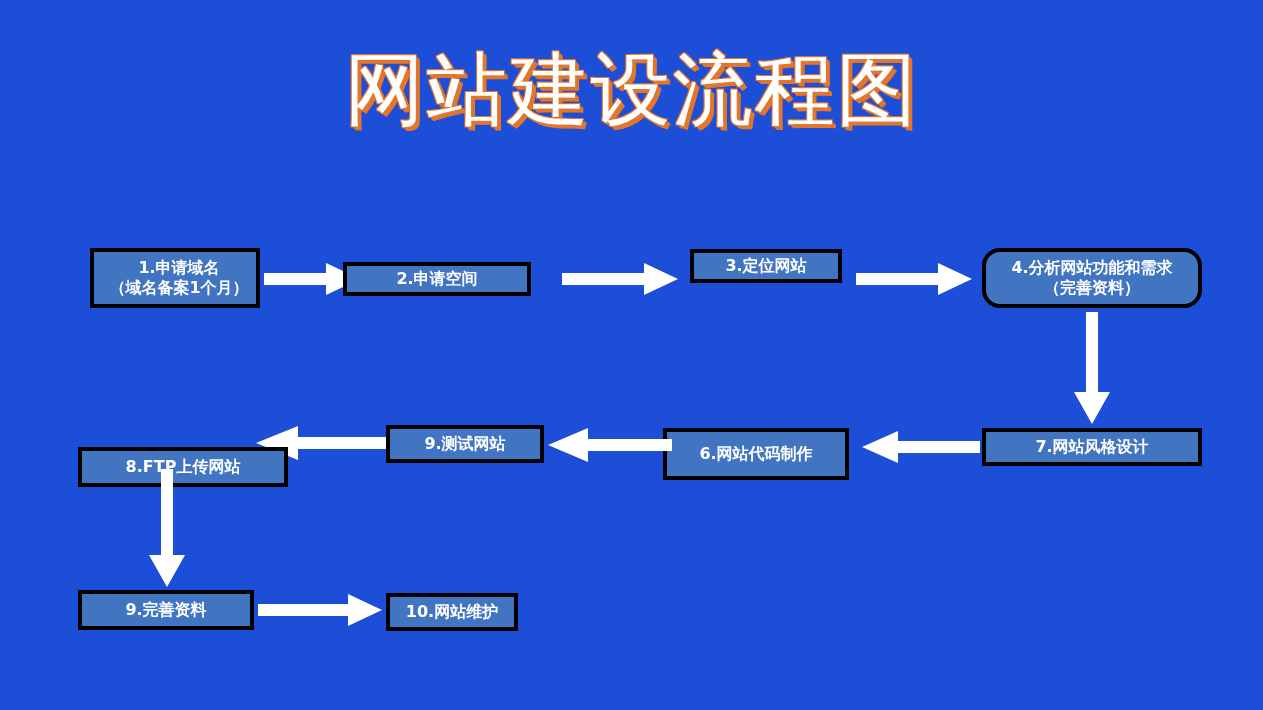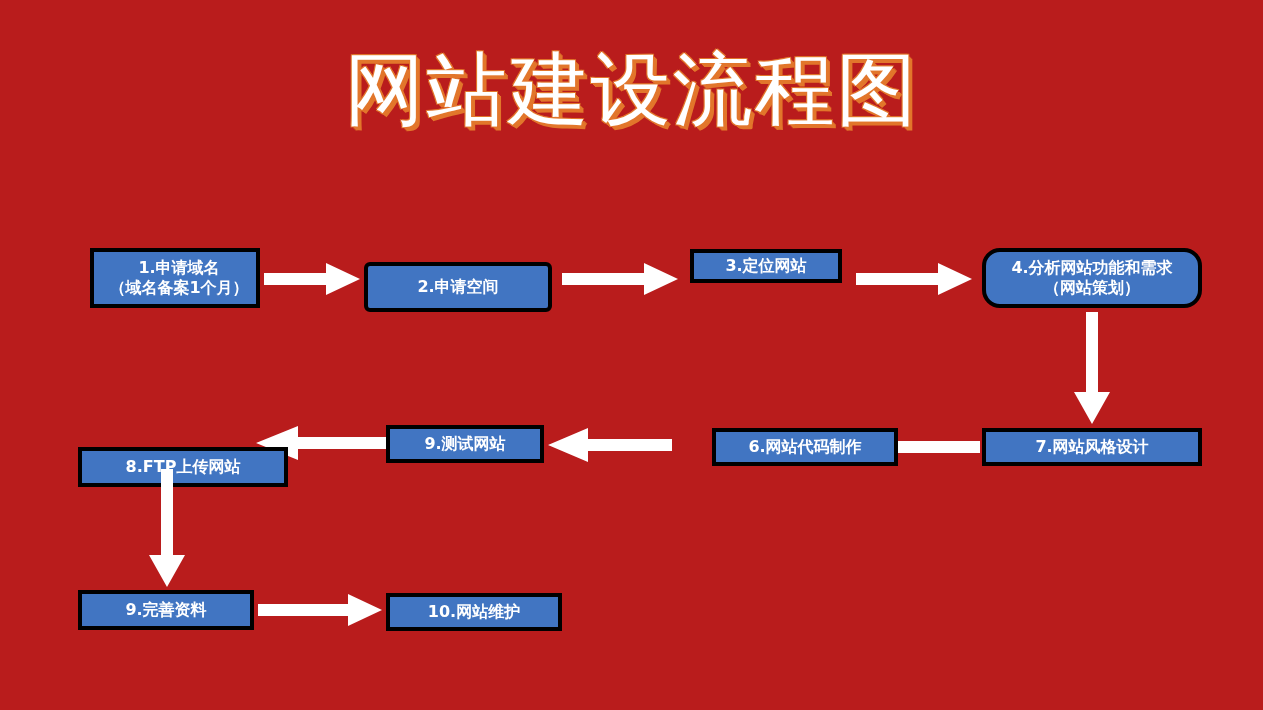--- a/index.html
+++ b/index.html
@@ -16,7 +16,7 @@
     position: relative;
     width: 1263px;
     height: 710px;
-    background: #b91c1c;
+    background: #1d4ed8;
   }
   
   .title {

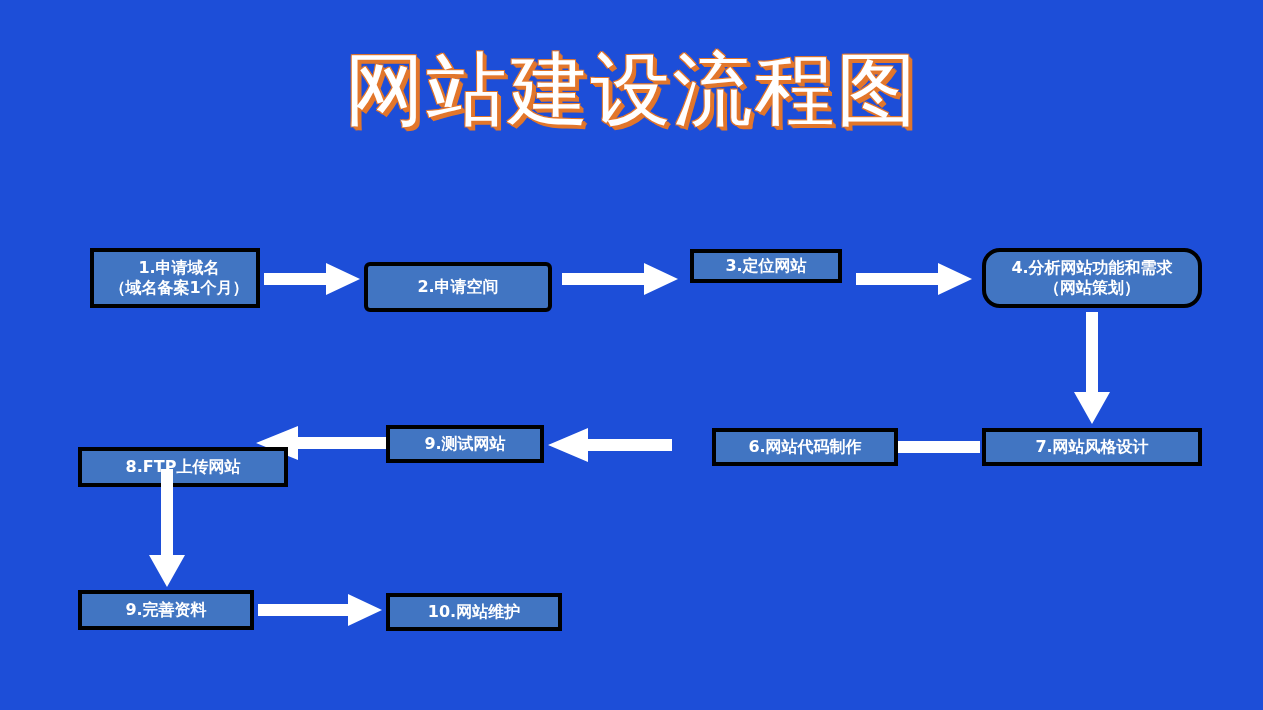--- a/index.html
+++ b/index.html
@@ -87,7 +87,7 @@
     </svg>
   </div>
 
-  <div class="box" style="left:364px; top:262px; width:188px; height:50px;border-radius:6px;">
+  <div class="box" style="left:343px; top:262px; width:188px; height:34px;">
     <span class="line">2.申请空间</span>
   </div>
 

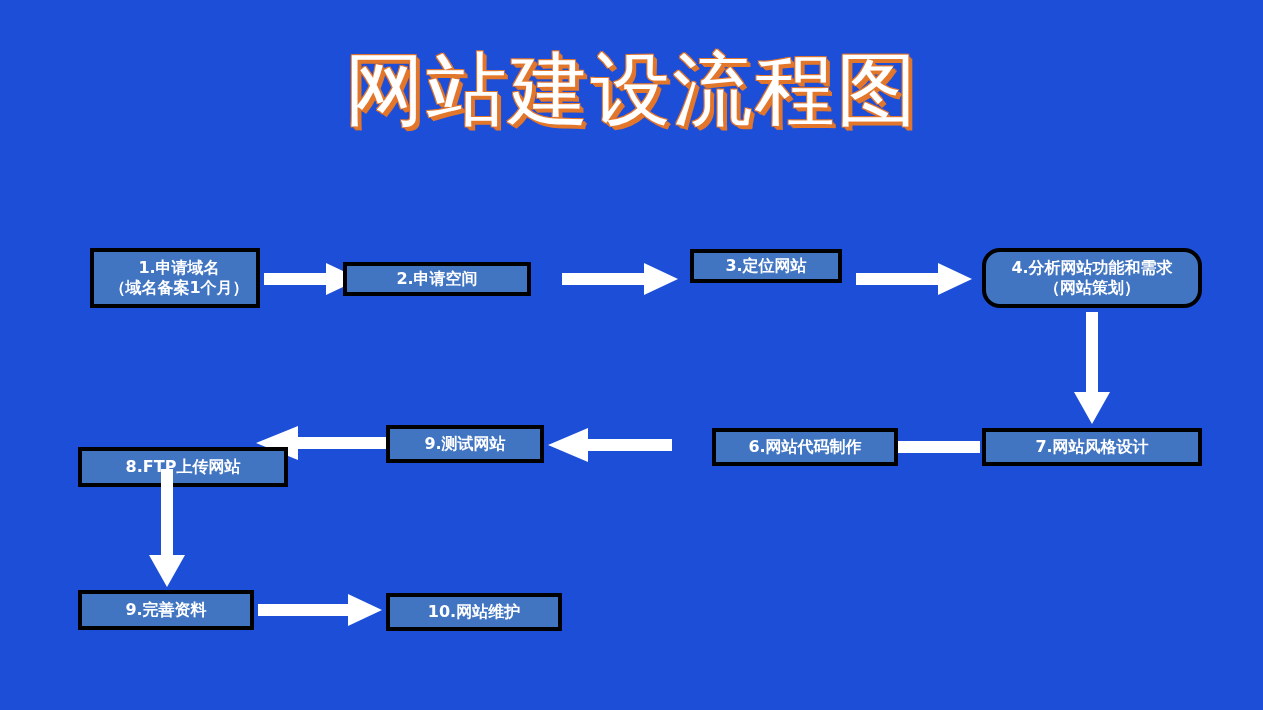--- a/index.html
+++ b/index.html
@@ -109,7 +109,7 @@
 
   <div class="box" style="left:982px; top:248px; width:220px; height:60px;border-radius:18px;">
     <span class="line">4.分析网站功能和需求</span>
-    <span class="line">（网站策划）</span>
+    <span class="line">（完善资料）</span>
   </div>
 
   <div class="arrow" style="left:1072px; top:312px;">

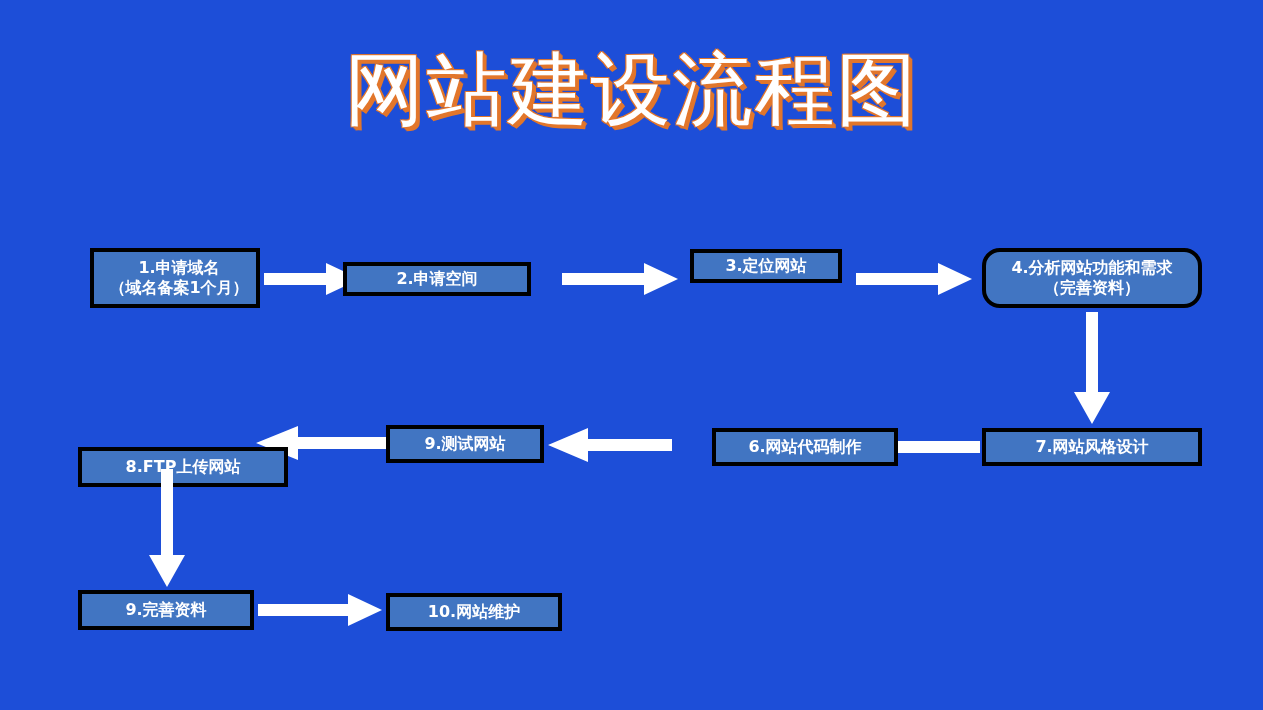--- a/index.html
+++ b/index.html
@@ -128,7 +128,7 @@
     </svg>
   </div>
 
-  <div class="box" style="left:712px; top:428px; width:186px; height:38px;">
+  <div class="box" style="left:663px; top:428px; width:186px; height:52px;">
     <span class="line">6.网站代码制作</span>
   </div>
 

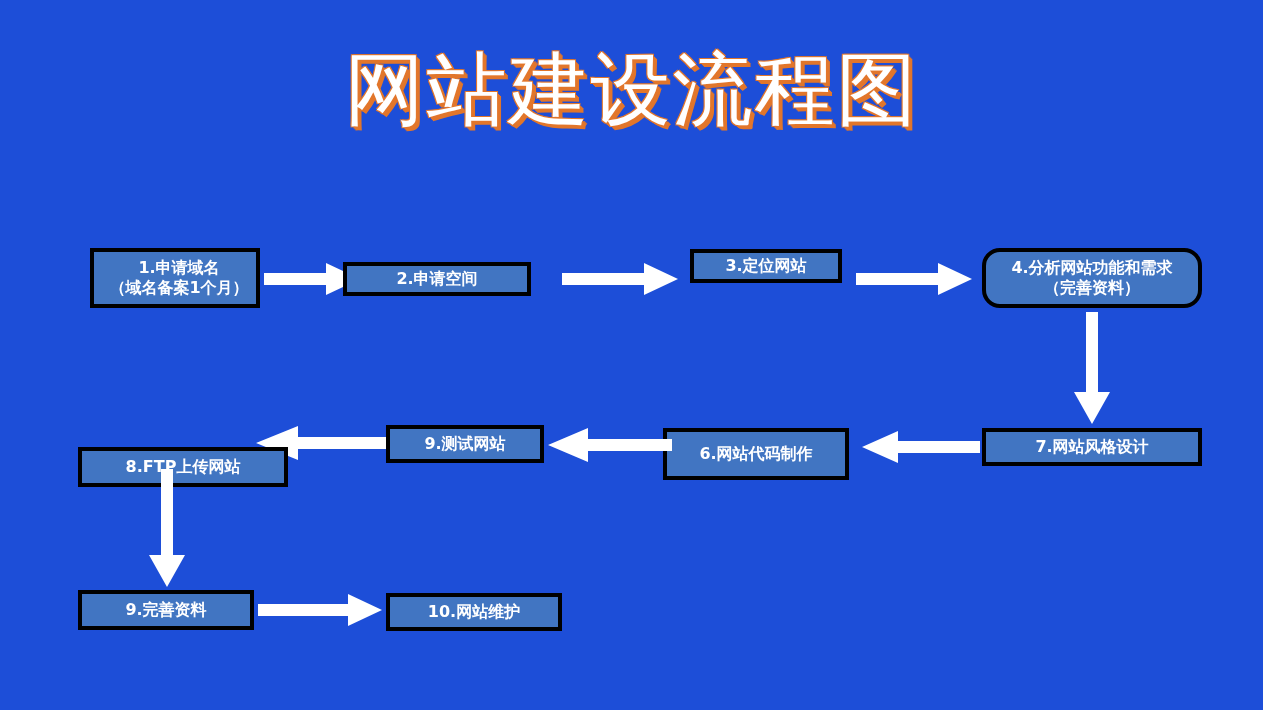--- a/index.html
+++ b/index.html
@@ -168,7 +168,7 @@
     </svg>
   </div>
 
-  <div class="box" style="left:386px; top:593px; width:176px; height:38px;">
+  <div class="box" style="left:386px; top:593px; width:132px; height:38px;">
     <span class="line">10.网站维护</span>
   </div>
 

